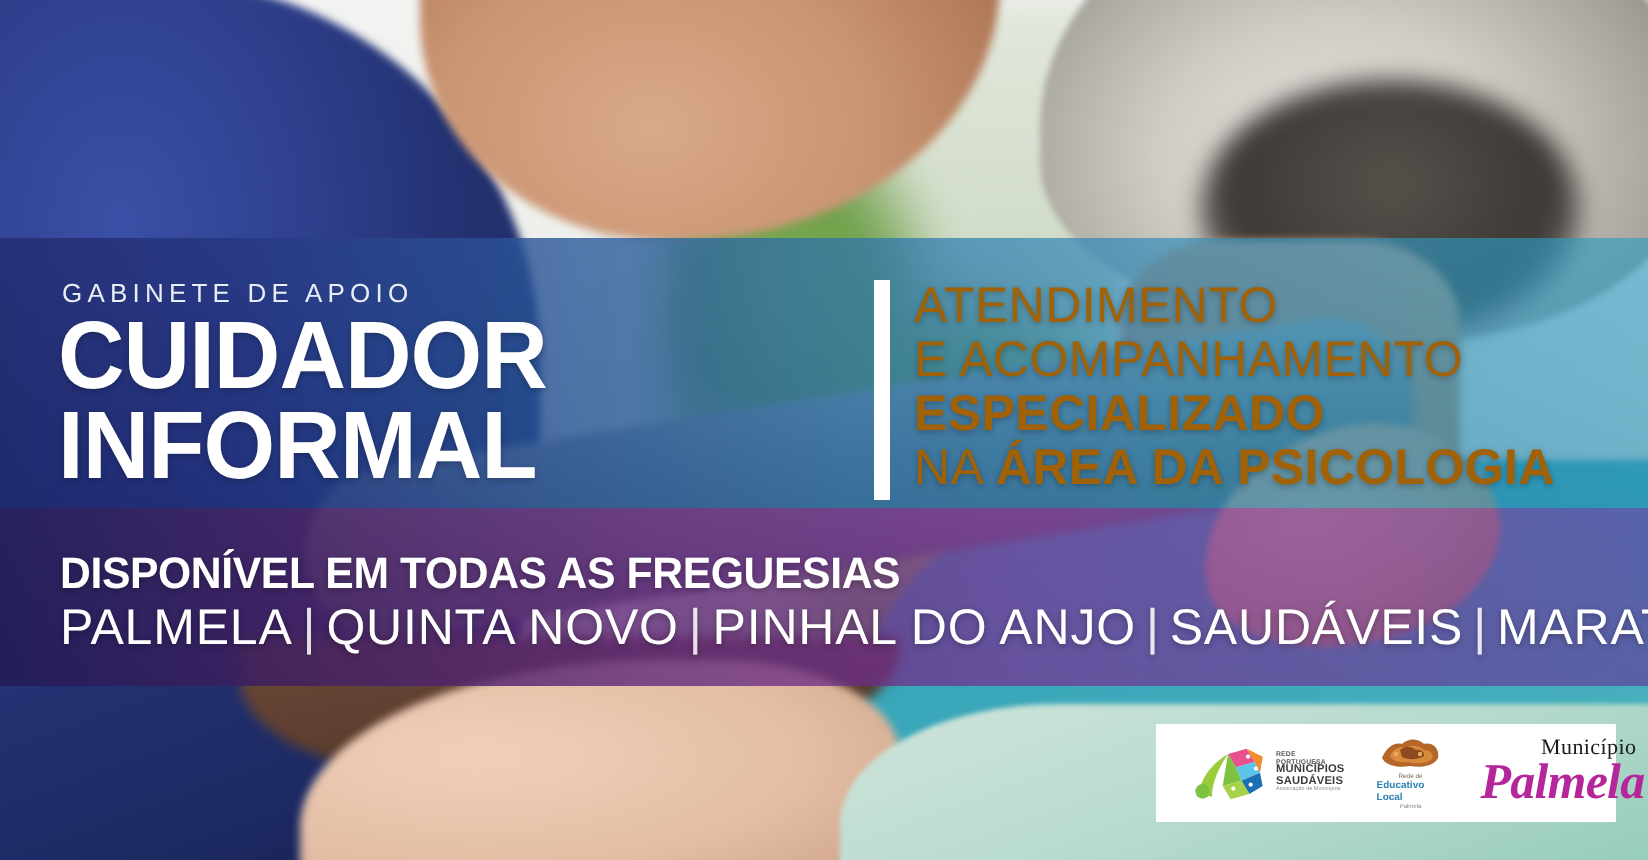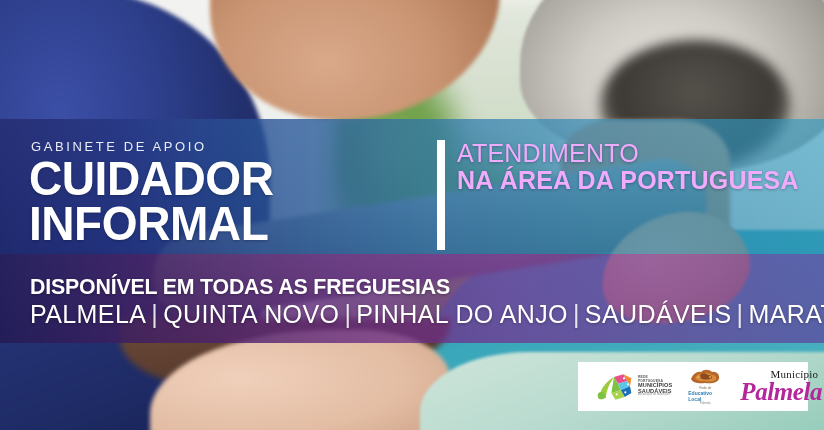--- a/index.html
+++ b/index.html
@@ -185,7 +185,7 @@
     position:absolute; left:457px; top:140px; width:350px;
   }
   .rb-line{
-    color:#f0abfc; font-size:25px; line-height:27px;
+    color:#a16207; font-size:25px; line-height:27px;
     letter-spacing:.2px; white-space:nowrap;
     text-shadow:0 1px 3px rgba(0,0,0,.28);
   }

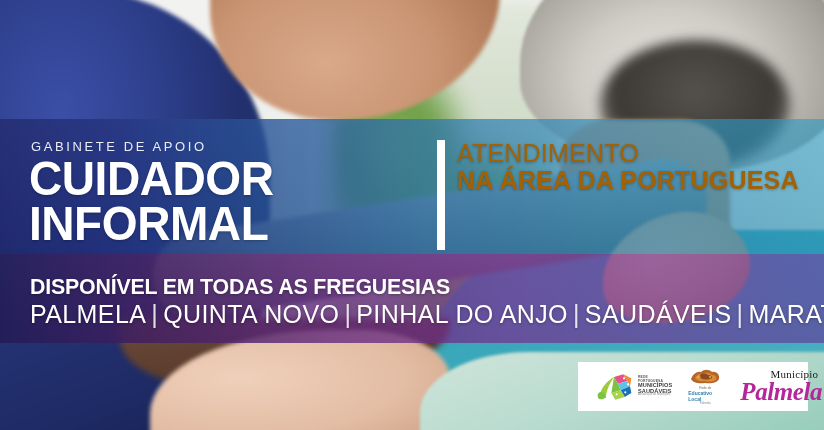--- a/index.html
+++ b/index.html
@@ -281,6 +281,7 @@
 
   <div class="right-block">
     <div class="rb-line light">ATENDIMENTO</div>
+    <div class="rb-line light">E ACOMPANHAMENTO</div>
     <div class="rb-line bold"><span class="thin">NA </span><span>ÁREA DA PORTUGUESA</span></div>
   </div>
 

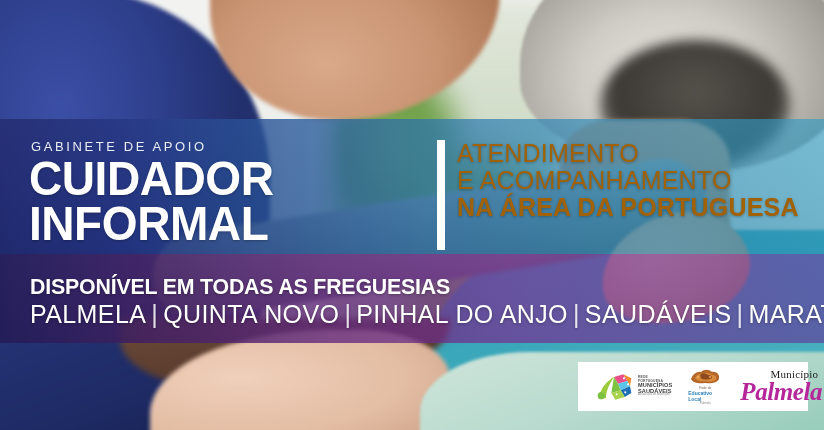--- a/index.html
+++ b/index.html
@@ -282,6 +282,7 @@
   <div class="right-block">
     <div class="rb-line light">ATENDIMENTO</div>
     <div class="rb-line light">E ACOMPANHAMENTO</div>
+    <div class="rb-line bold">ESPECIALIZADO</div>
     <div class="rb-line bold"><span class="thin">NA </span><span>ÁREA DA PORTUGUESA</span></div>
   </div>
 

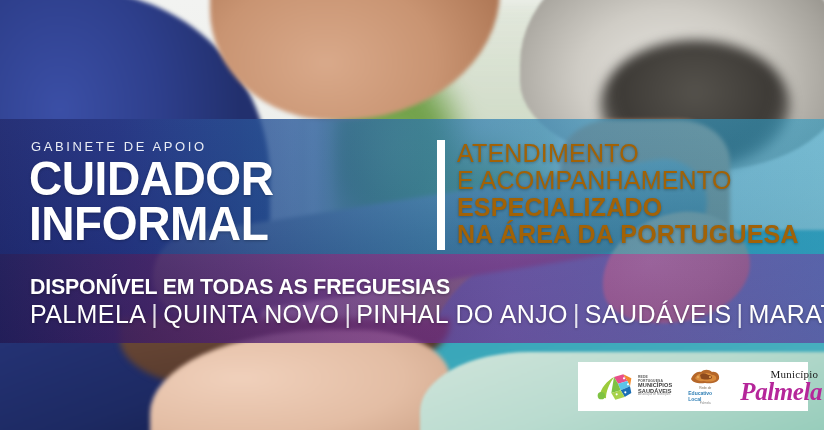--- a/index.html
+++ b/index.html
@@ -191,7 +191,7 @@
   }
   .rb-line.light{ font-weight:400; }
   .rb-line.bold{ font-weight:700; }
-  .rb-line.bold .thin{ font-weight:700;text-align:center; }
+  .rb-line.bold .thin{ font-weight:400;text-align:center; }
 
   .avail{
     position:absolute; left:30px; top:274px;

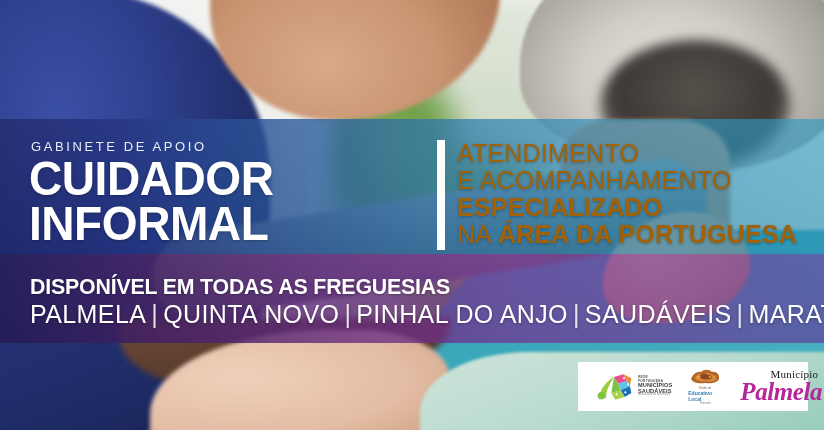--- a/index.html
+++ b/index.html
@@ -283,7 +283,7 @@
     <div class="rb-line light">ATENDIMENTO</div>
     <div class="rb-line light">E ACOMPANHAMENTO</div>
     <div class="rb-line bold">ESPECIALIZADO</div>
-    <div class="rb-line bold"><span class="thin">NA </span><span>ÁREA DA PORTUGUESA</span></div>
+    <div class="rb-line bold"><span class="thin">NA </span><span>ÁREA DA PSICOLOGIA</span></div>
   </div>
 
   <div class="avail">DISPONÍVEL EM TODAS AS FREGUESIAS</div>

